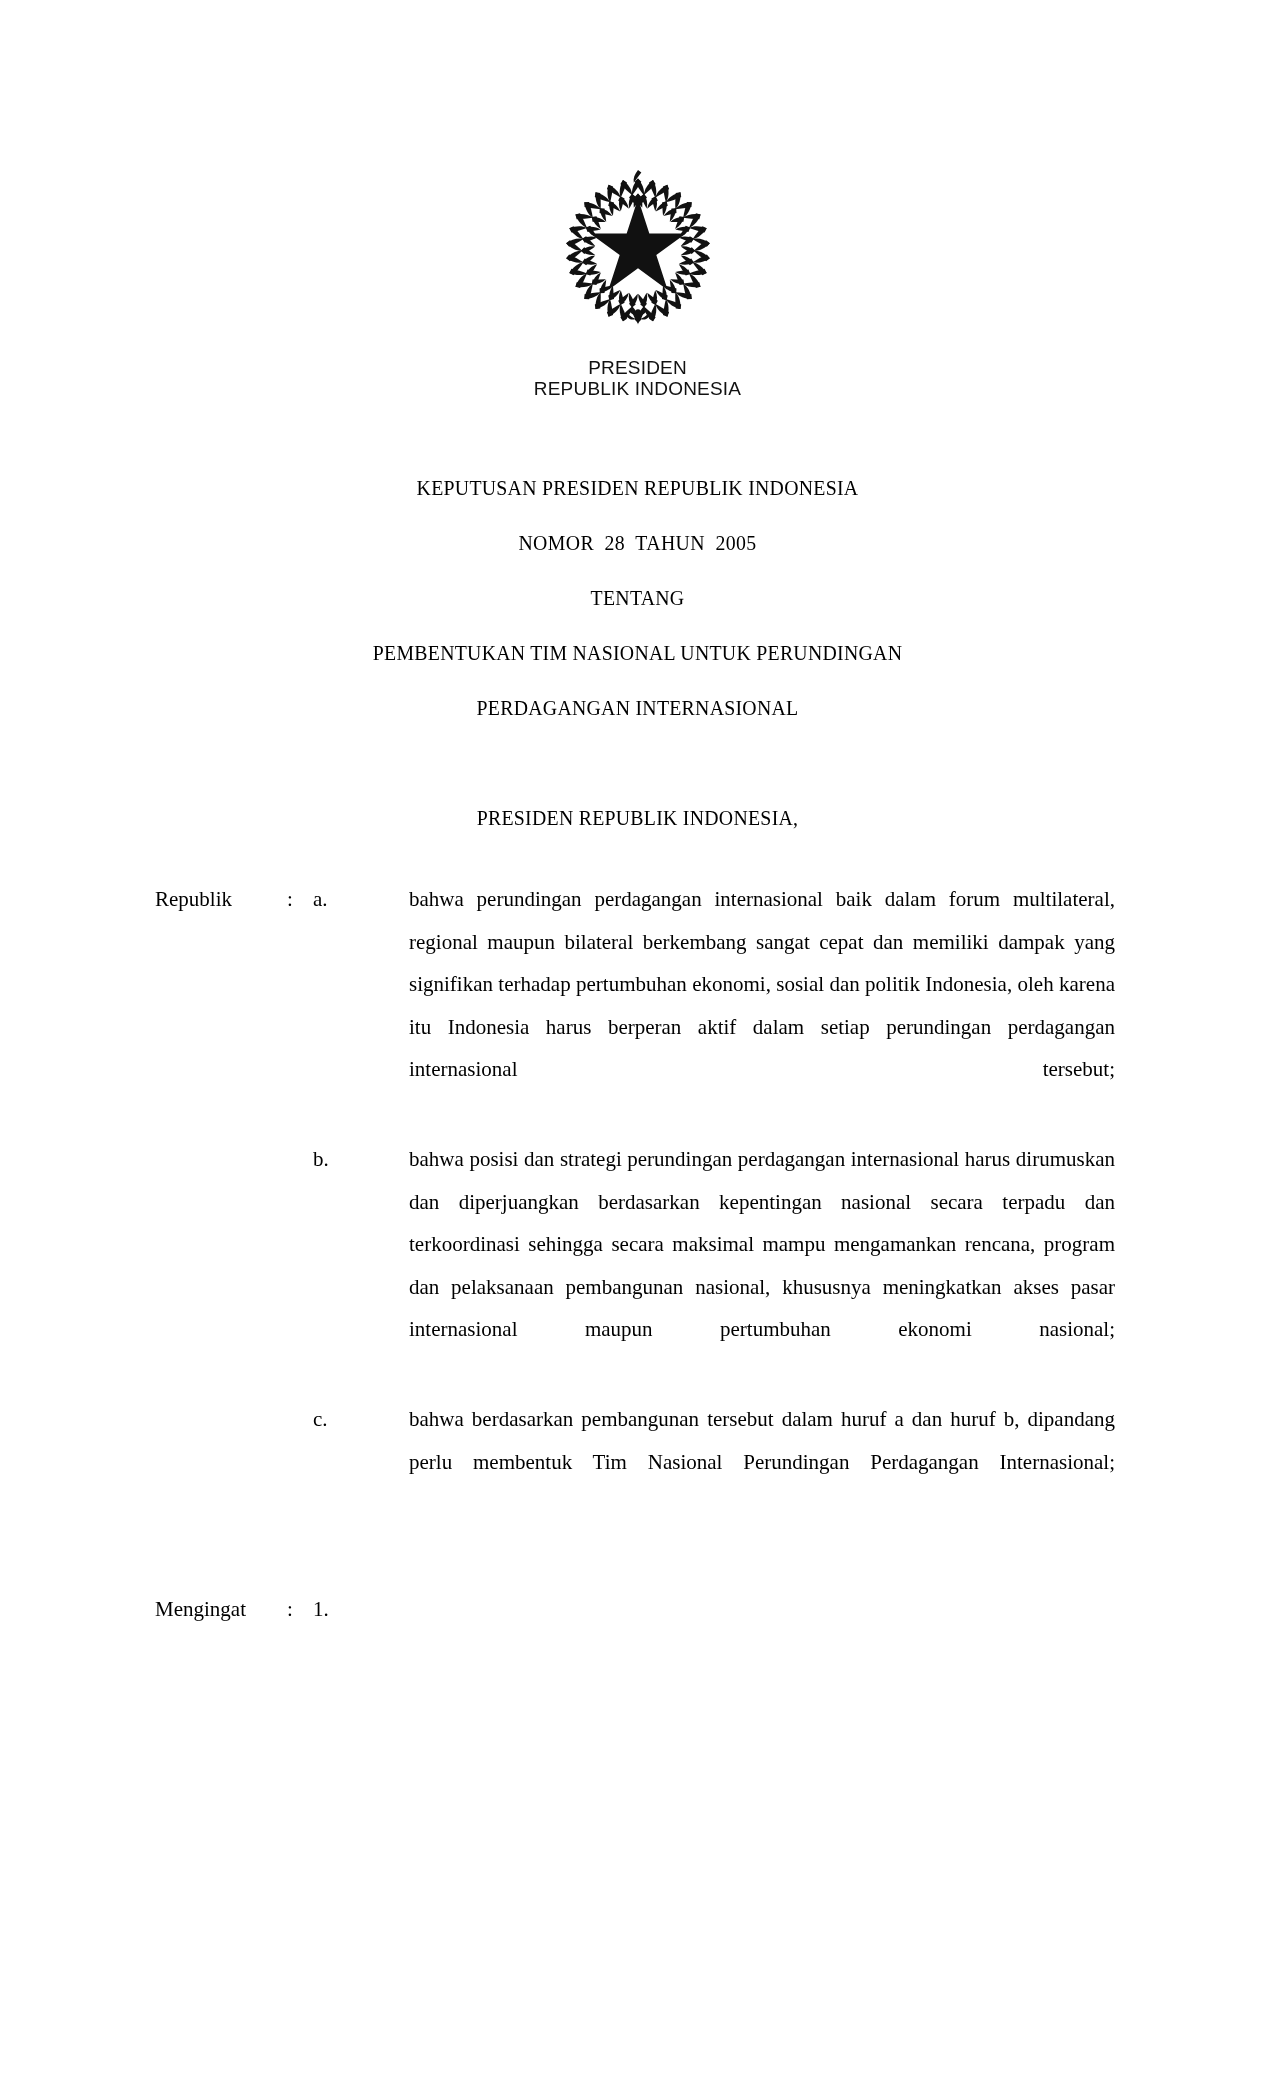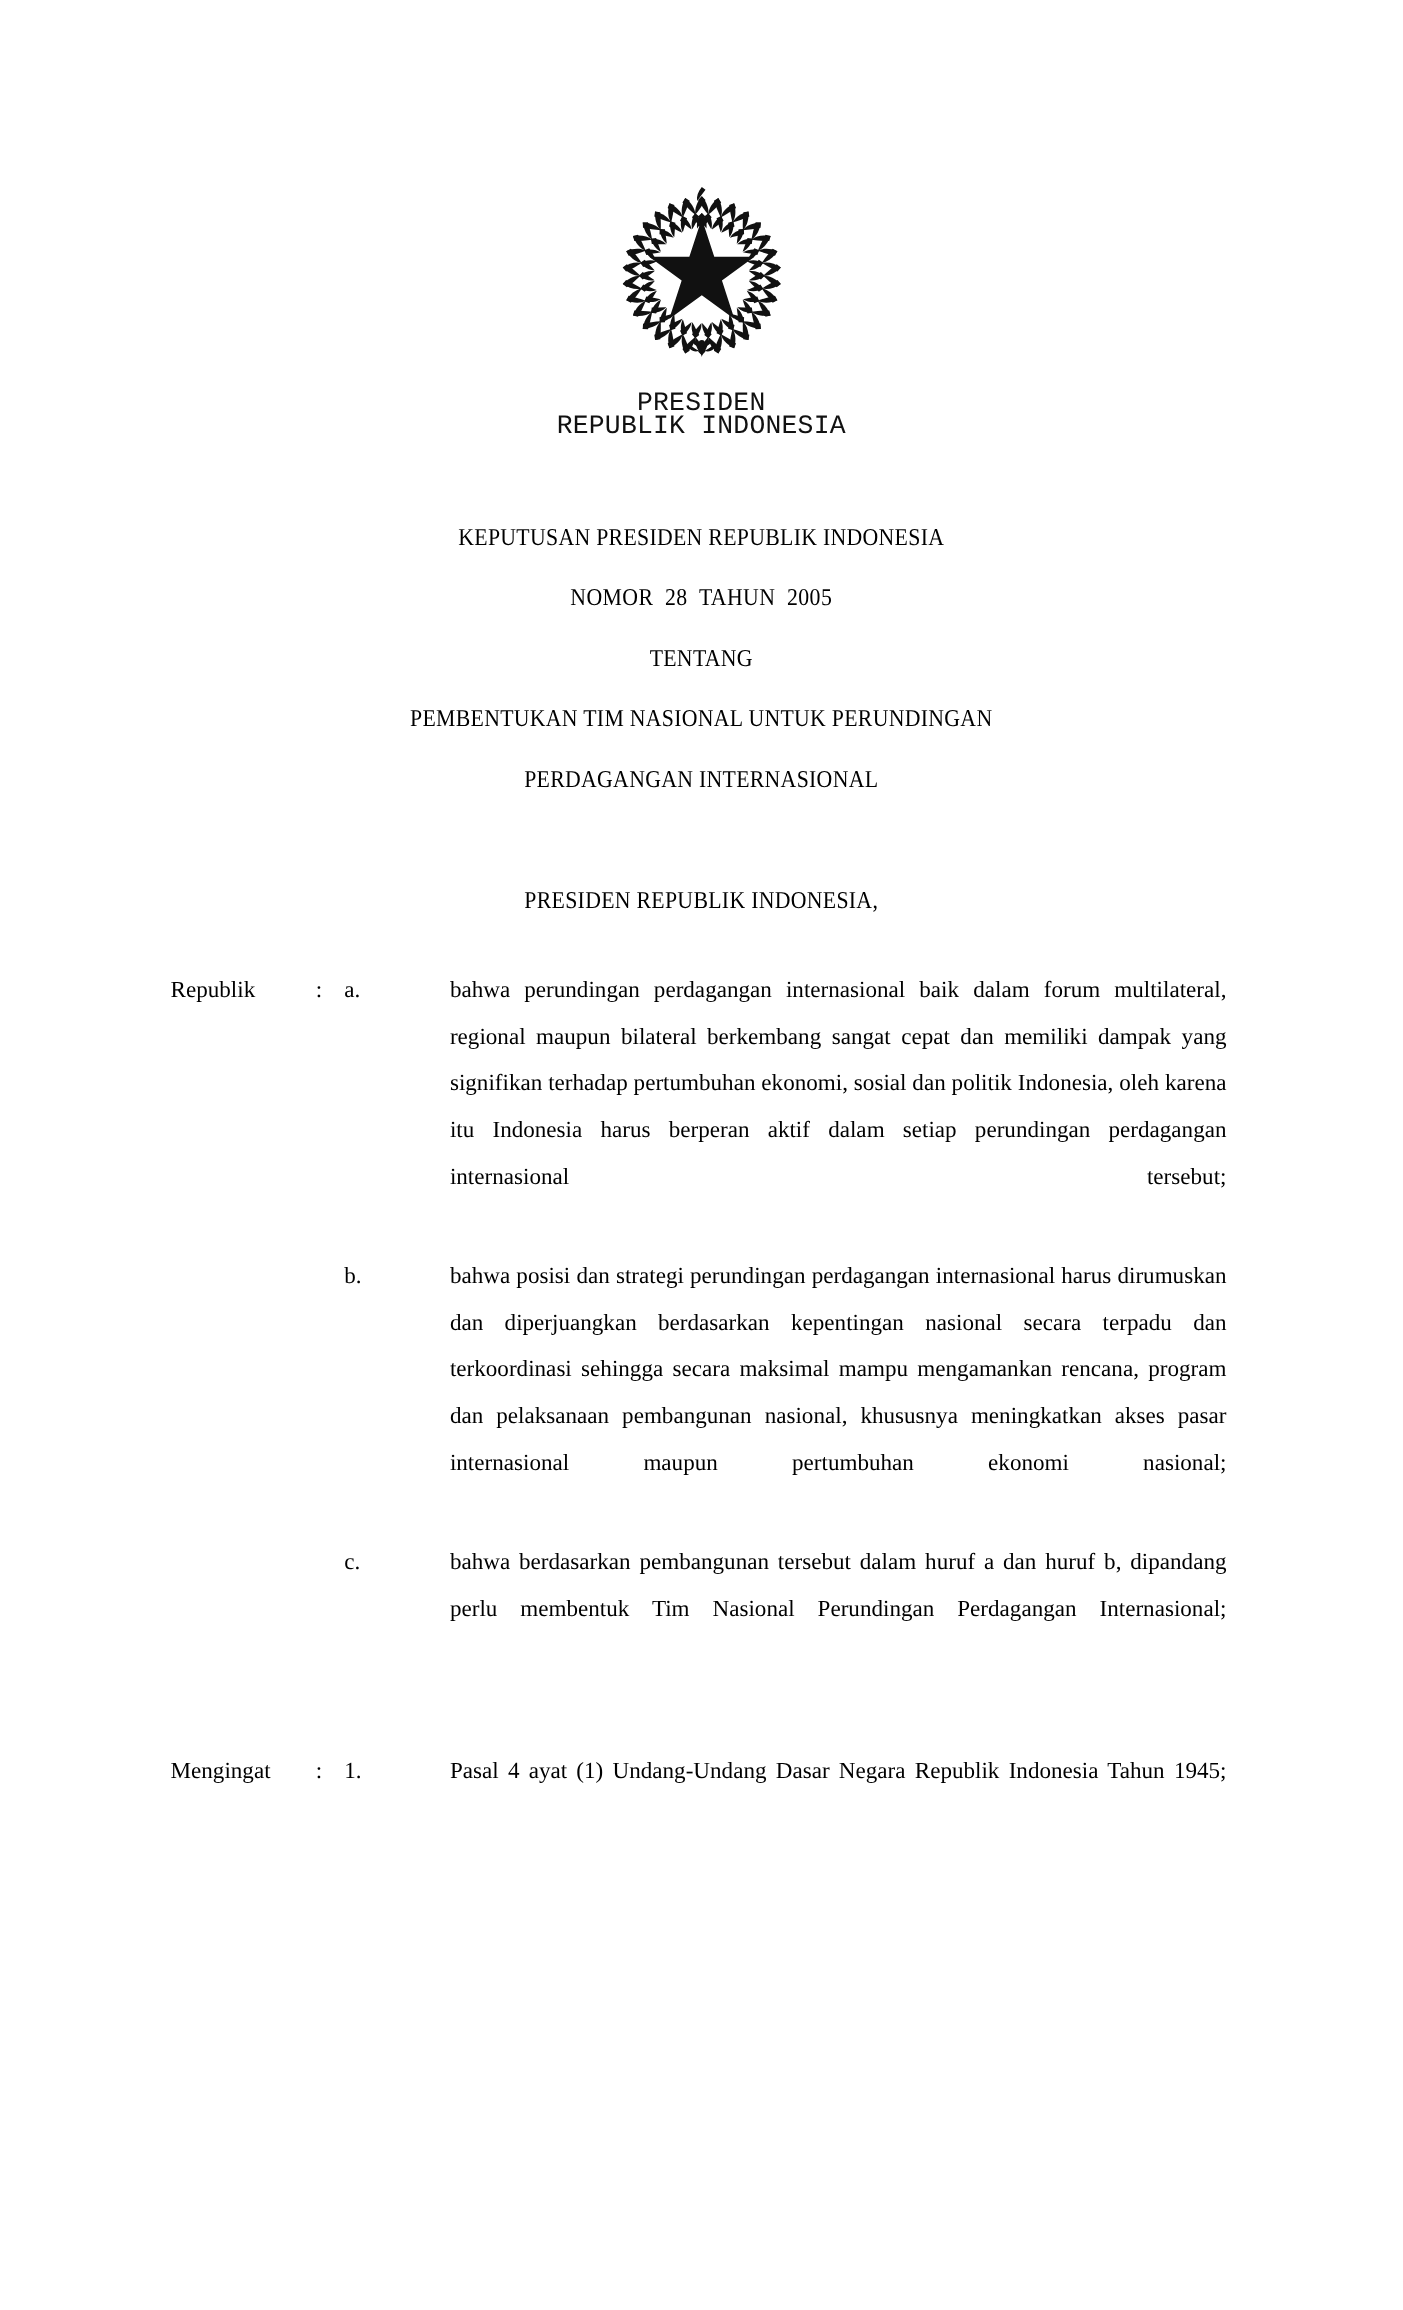--- a/index.html
+++ b/index.html
@@ -42,8 +42,8 @@
     right: 0;
     top: 357px;
     text-align: center;
-    font-family: Liberation Mono, monospace;
-    font-size: 24px;
+    font-family: Liberation Sans, sans-serif;
+    font-size: 19px;
     line-height: 21px;
     letter-spacing: 0.2px;
     color: #111111;

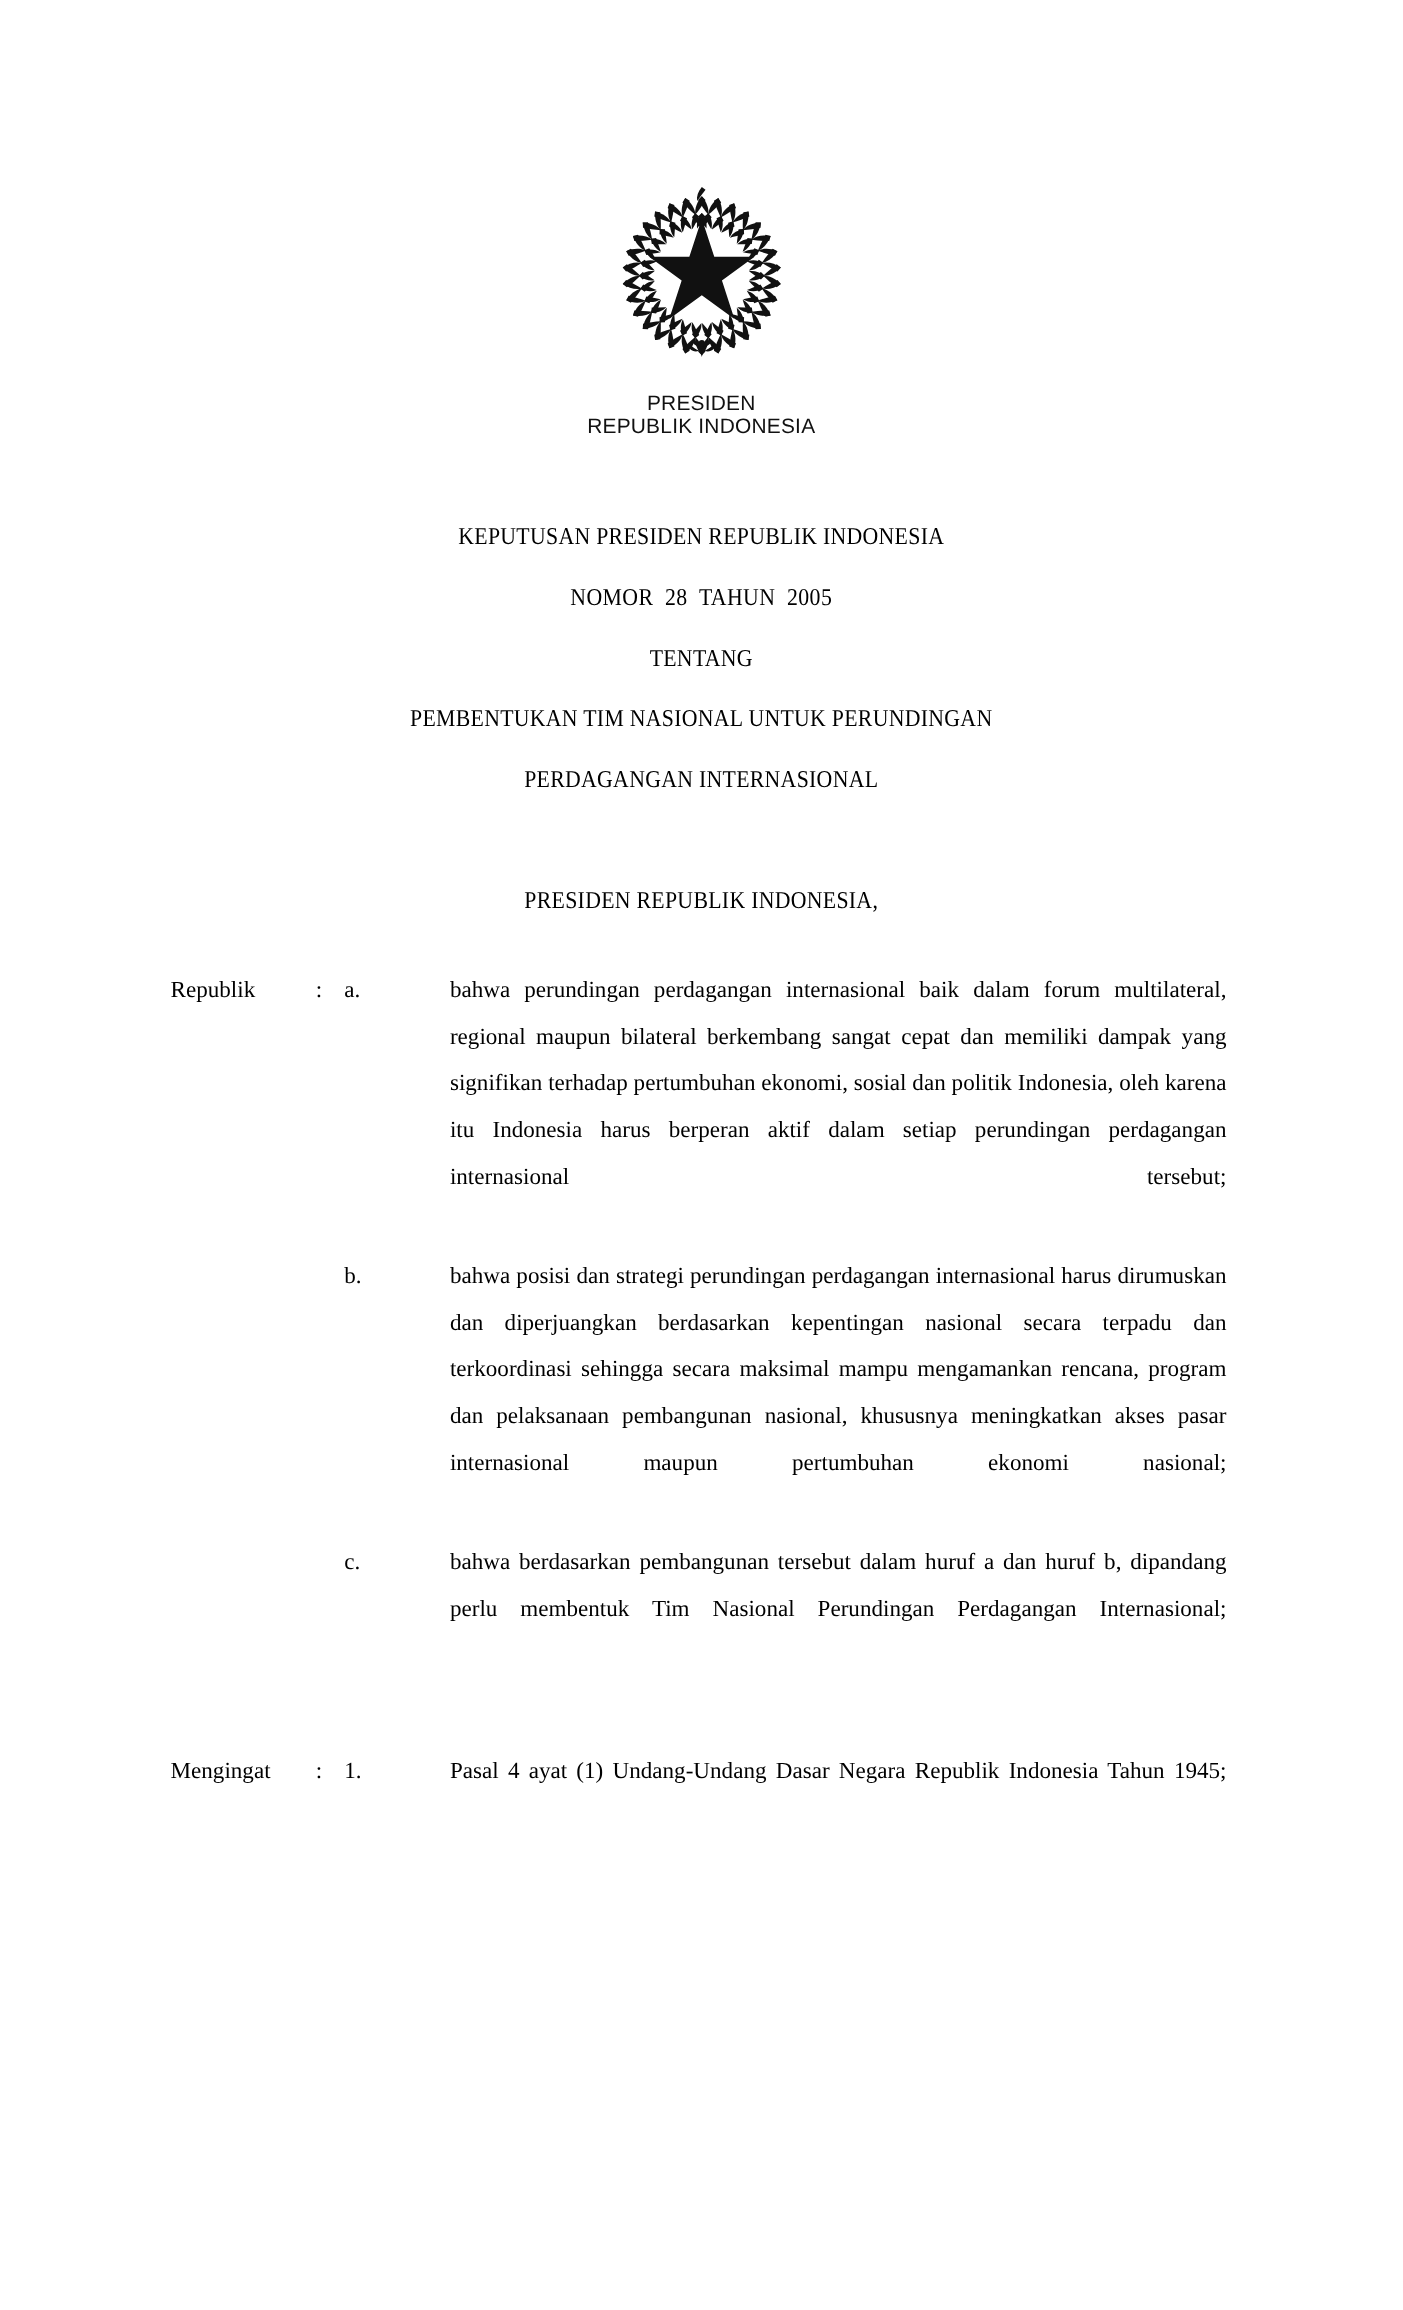--- a/index.html
+++ b/index.html
@@ -306,7 +306,6 @@
       <div class="label-cell">Mengingat</div>
       <div class="colon-cell">:</div>
       <div class="marker-cell">1.</div>
-      <div class="text-cell last-full">Pasal 4 ayat (1) Undang-Undang Dasar Negara Republik Indonesia Tahun 1945;</div>
     </div>
 
   </div>

